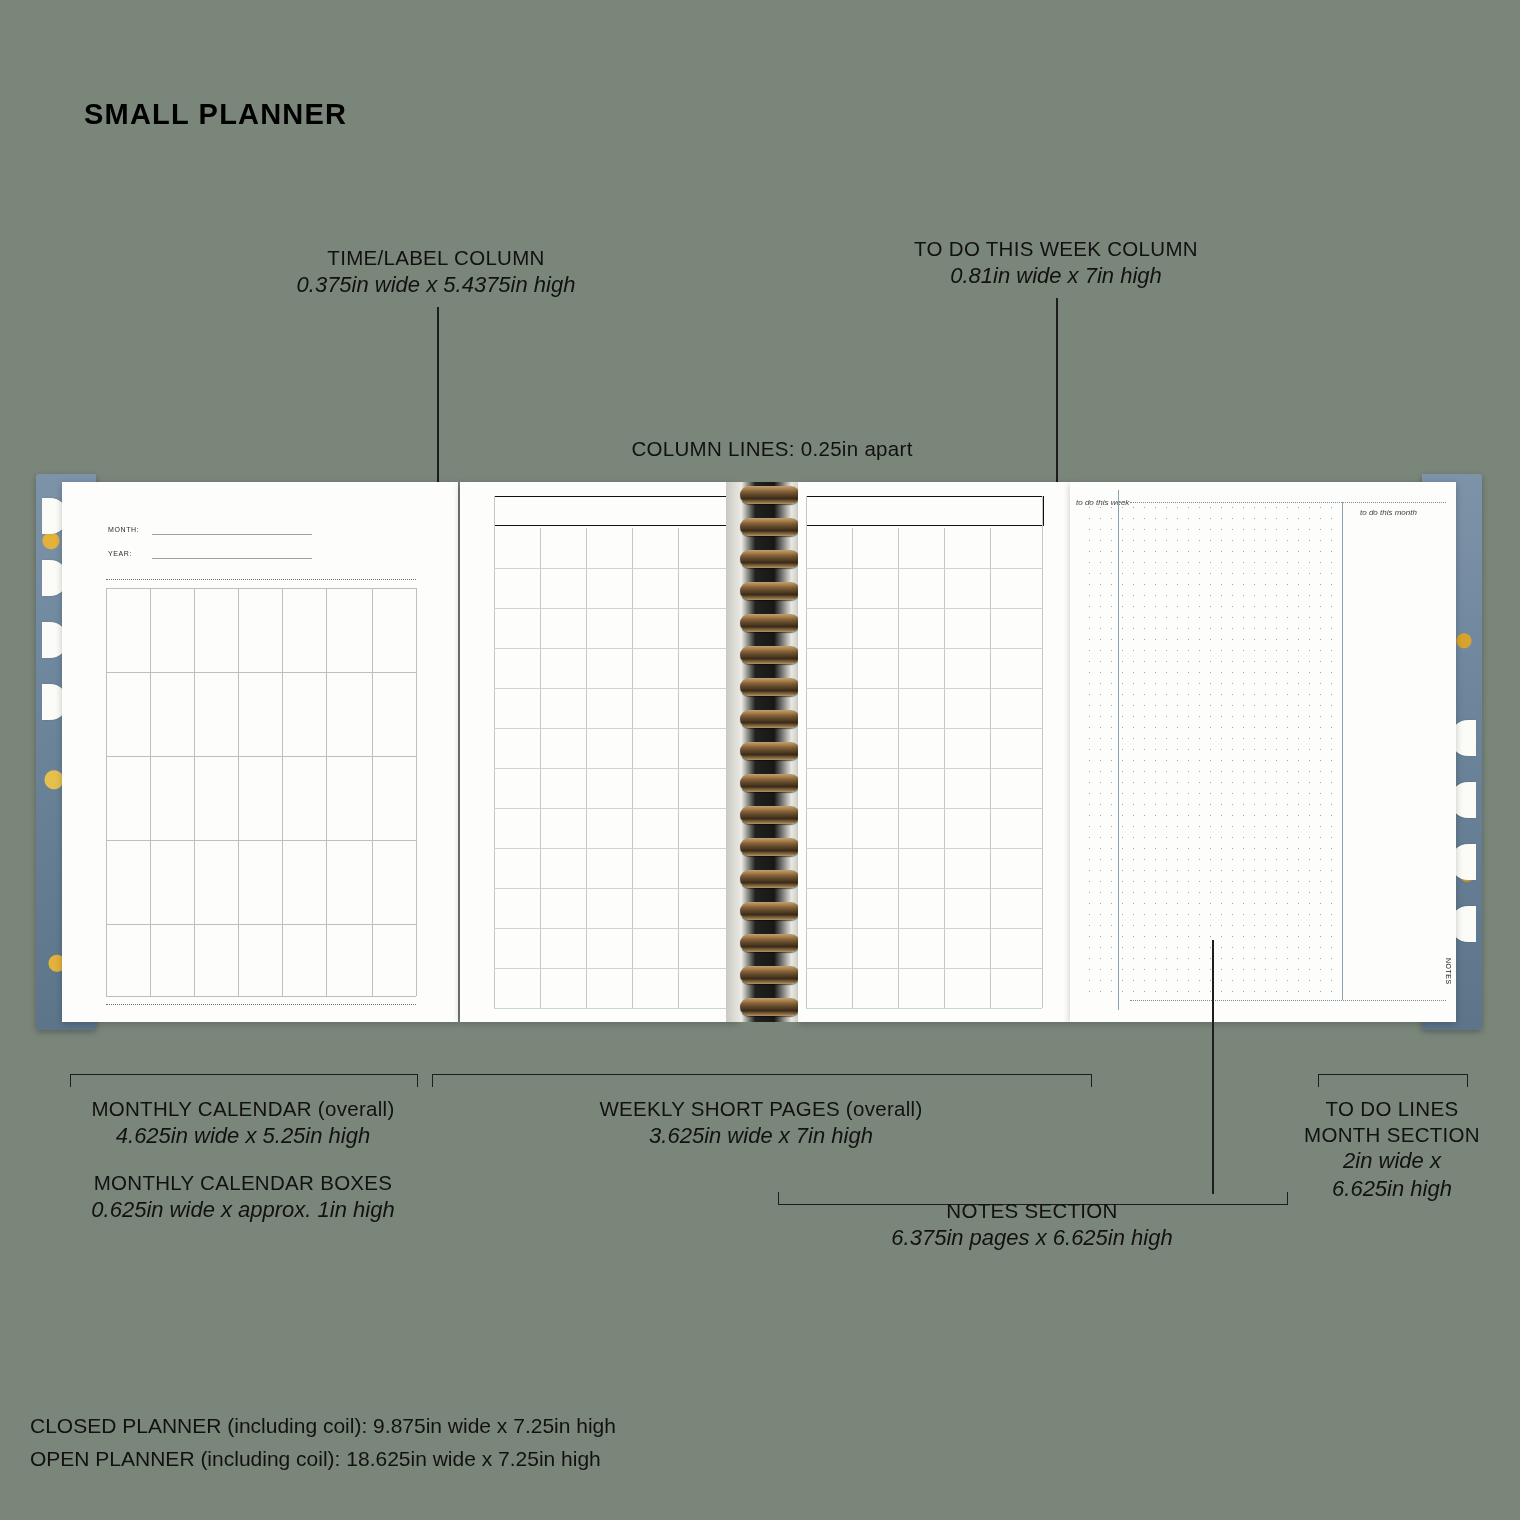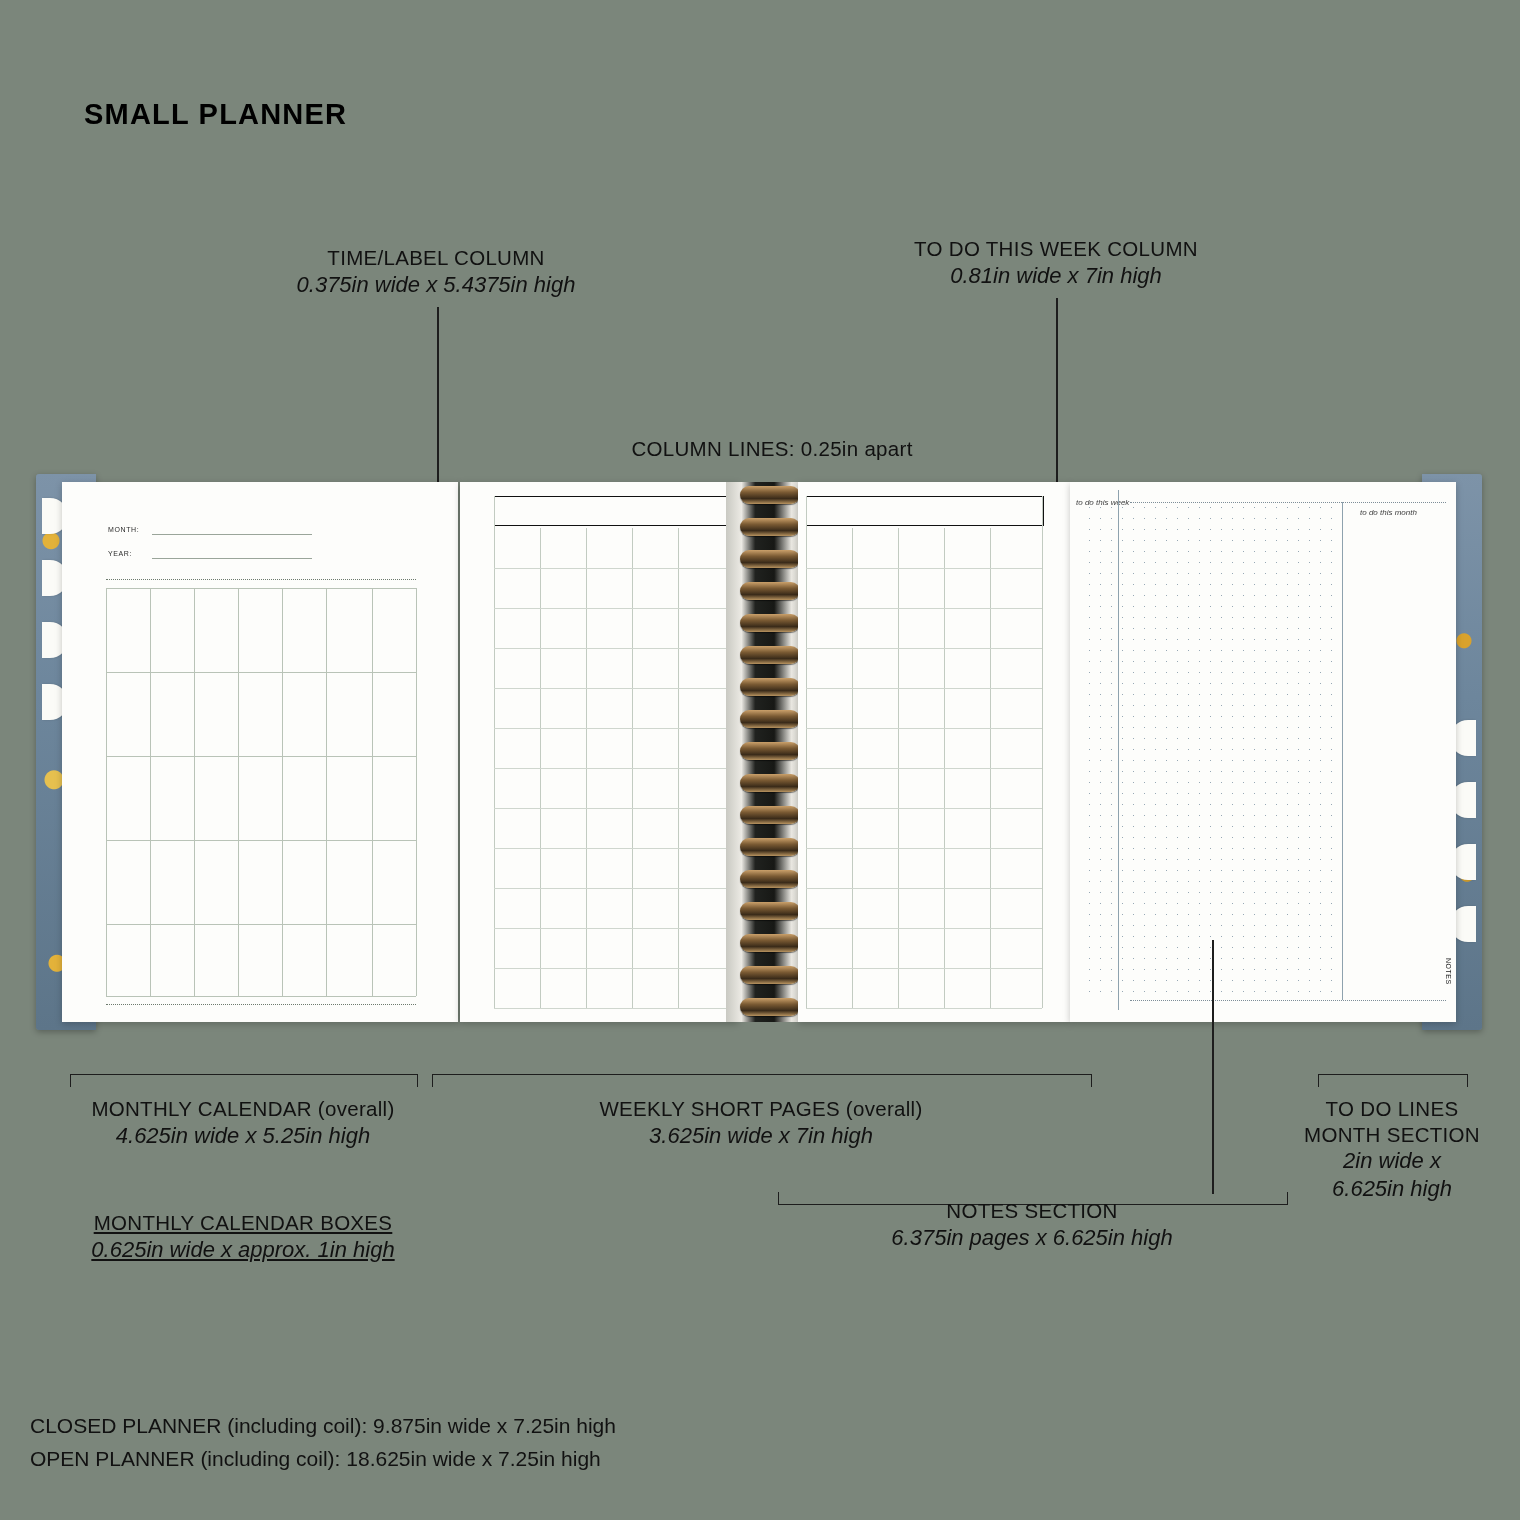--- a/index.html
+++ b/index.html
@@ -352,7 +352,7 @@
     <div class="l1">MONTHLY CALENDAR (overall)</div>
     <div class="l2">4.625in wide x 5.25in high</div>
   </div>
-  <div class="ann" style="left:60px; top:1210px; width:366px;text-decoration:underline;">
+  <div class="ann" style="left:60px; top:1170px; width:366px;">
     <div class="l1">MONTHLY CALENDAR BOXES</div>
     <div class="l2">0.625in wide x approx. 1in high</div>
   </div>

